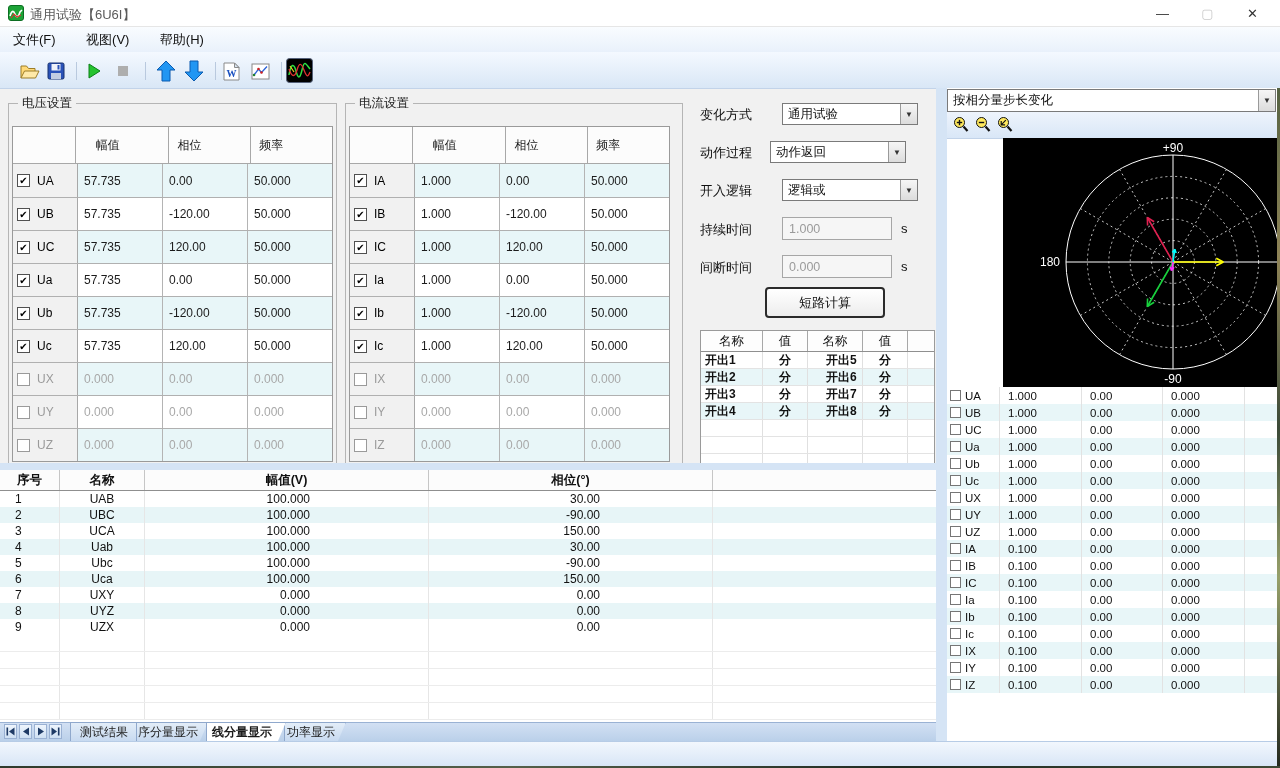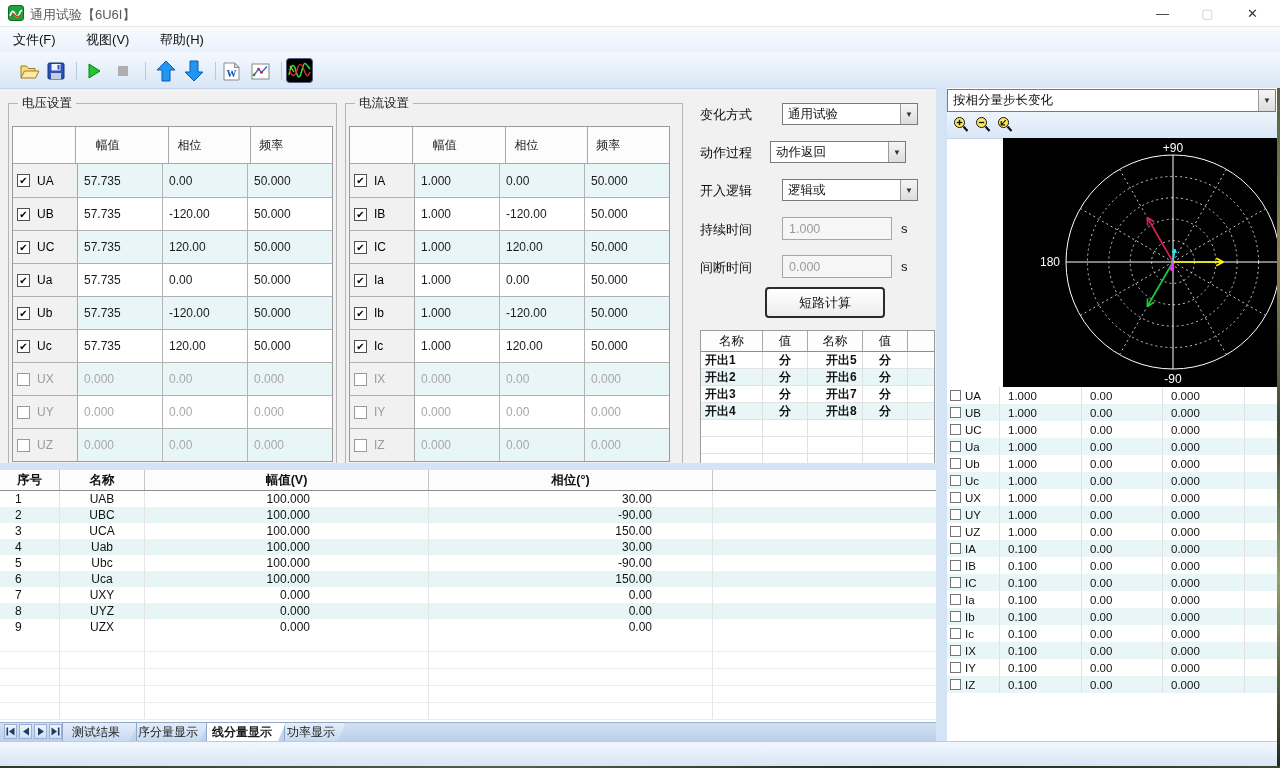--- a/index.html
+++ b/index.html
@@ -71,7 +71,7 @@
   .lt-row.emptyrow{border-bottom:1px solid #ececec;}
   .lc0{width:60px;padding-left:15px;}.lc1{width:85px;justify-content:center;}
   .lc2{width:284px;justify-content:flex-end;padding-right:118px;}
-  .lc3{width:284px;justify-content:flex-end;padding-right:60px;}
+  .lc3{width:284px;justify-content:flex-end;padding-right:112px;}
   .lc4{flex:1;border-right:none!important;}
   
   #tabbar{background:linear-gradient(#d2e0f3,#b9cfe9);border-top:1px solid #9ab2d4;}

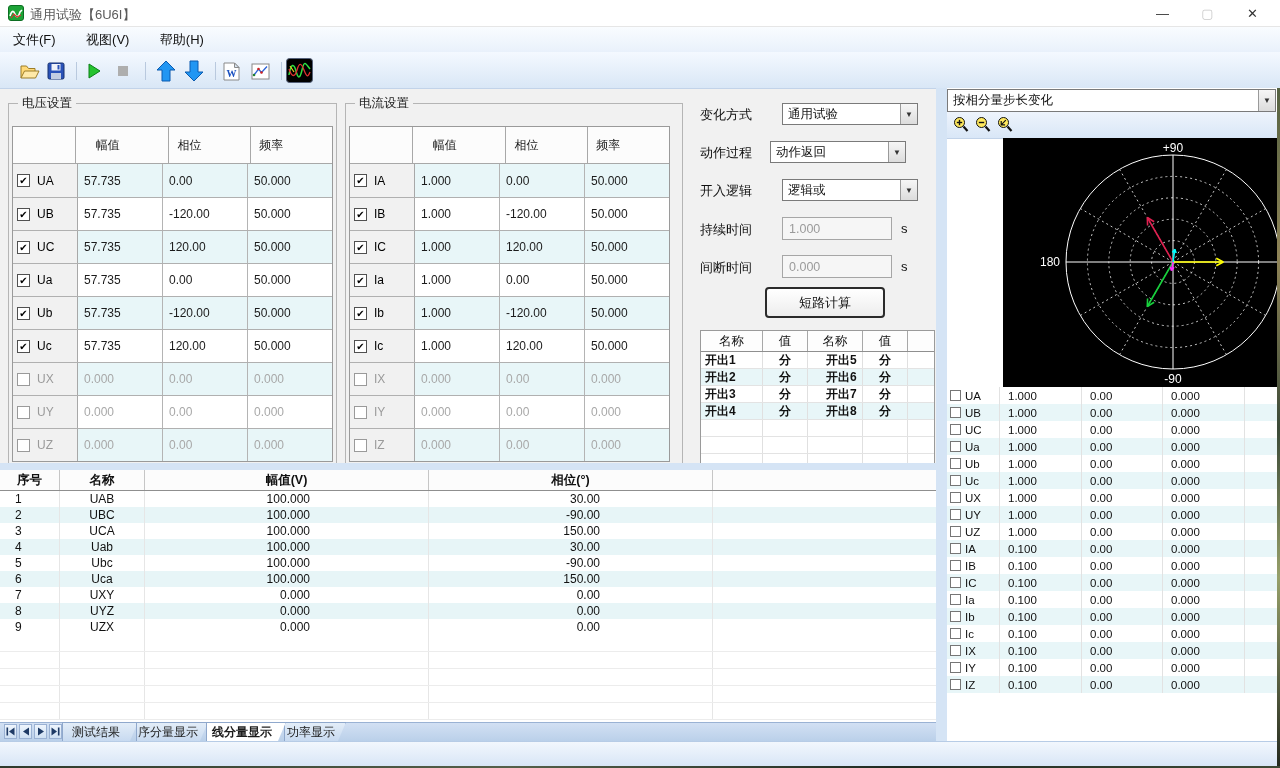--- a/index.html
+++ b/index.html
@@ -794,7 +794,7 @@
       </svg>
     </div>
   <div id="tabs-holder">
-      <div class="abs tab" style="left:62px;width:76px;">测试结果</div>
+      <div class="abs tab" style="left:70px;width:76px;">测试结果</div>
       <div class="abs tab" style="left:136px;width:72px;">序分量显示</div>
       <div class="abs tab active" style="left:206px;width:80px;">线分量显示</div>
       <div class="abs tab" style="left:284px;width:62px;">功率显示</div>

